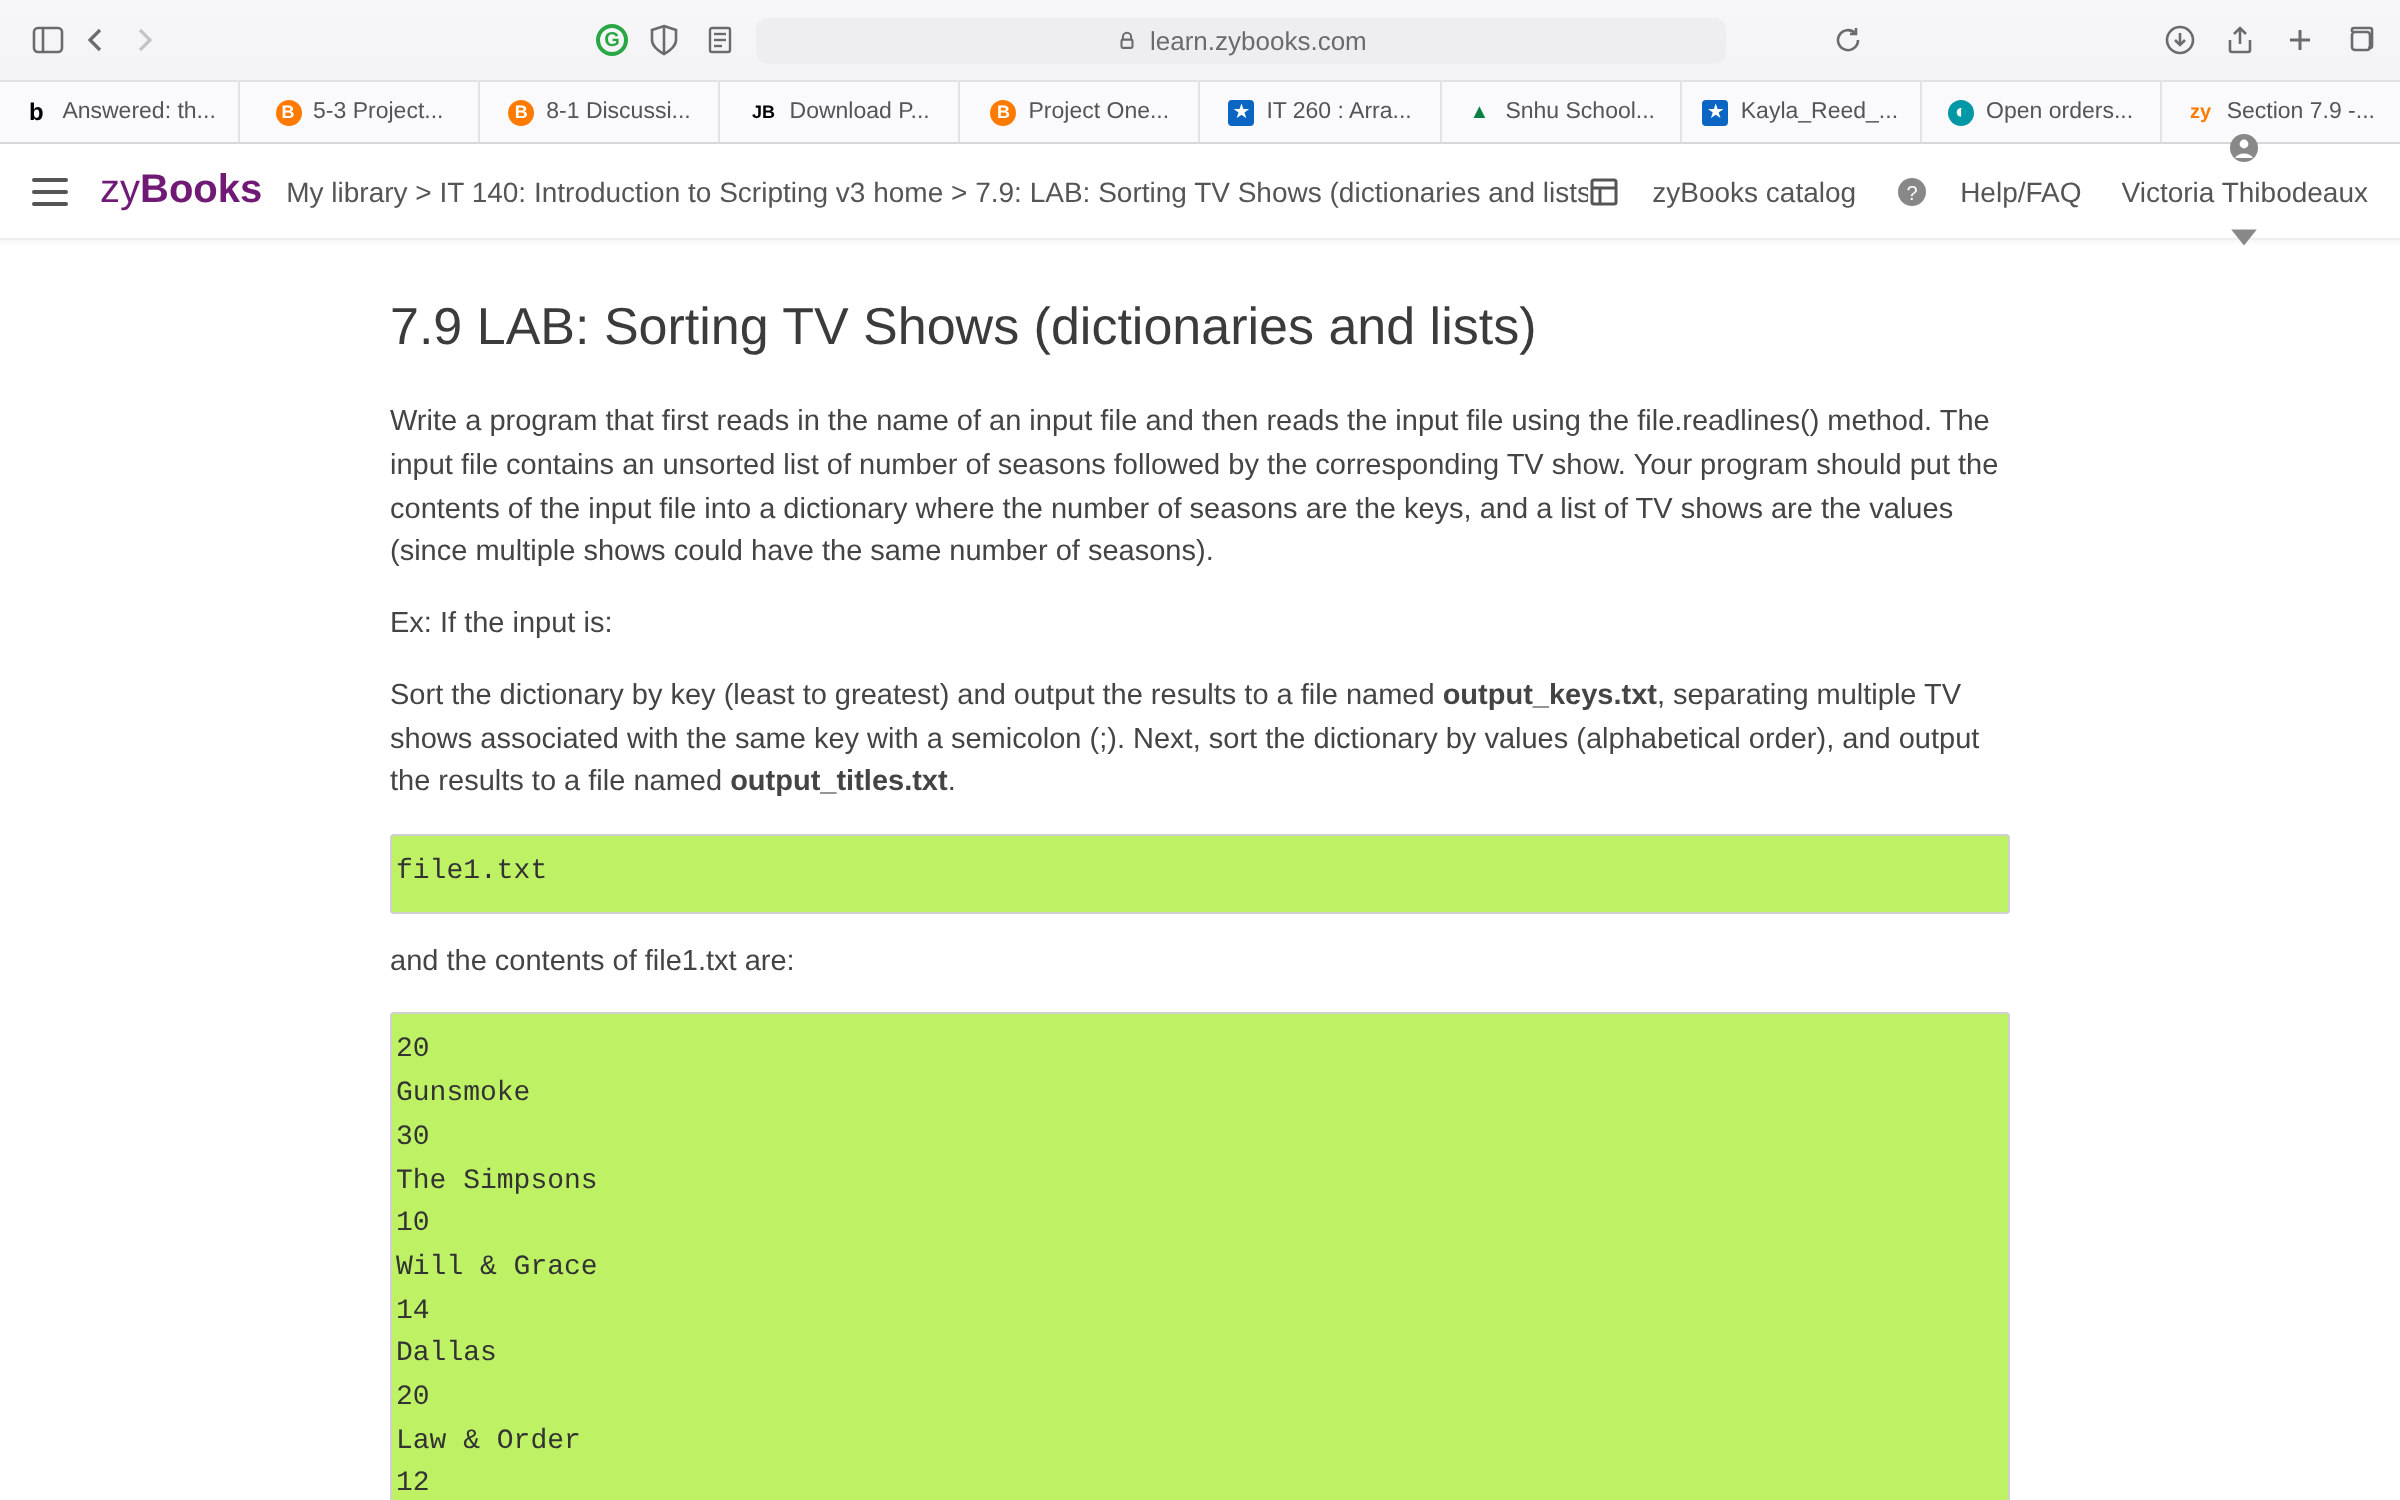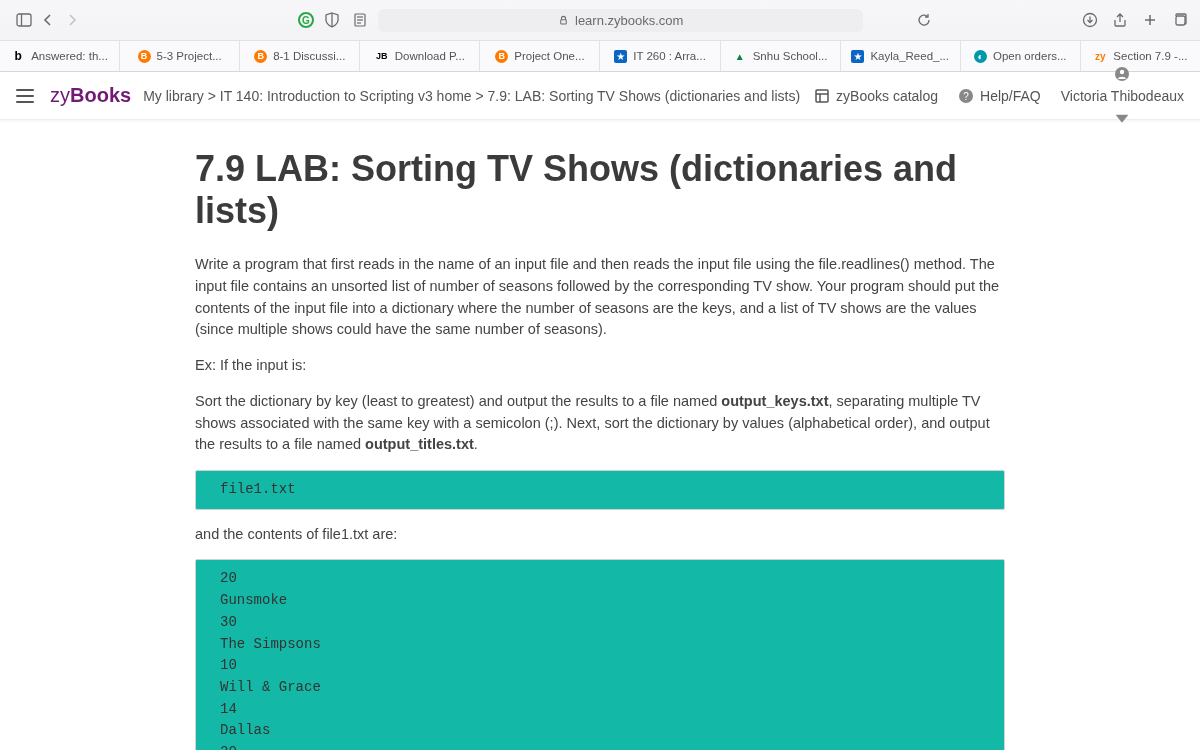--- a/index.html
+++ b/index.html
@@ -36,7 +36,7 @@
 .logo b{font-weight:700;}
 .breadcrumb{font-size:14px;color:#555;flex:1;white-space:nowrap;overflow:hidden;}
 .app-right{display:flex;align-items:center;gap:20px;font-size:14px;color:#555;}
-.app-right .link{display:flex;align-items:flex-end;gap:6px;cursor:pointer;}
+.app-right .link{display:flex;align-items:flex-end;gap:16px;cursor:pointer;}
 .app-right svg{width:16px;height:16px;}
 .user-drop{display:flex;align-items:center;gap:6px;cursor:pointer;flex-direction:column;}
 

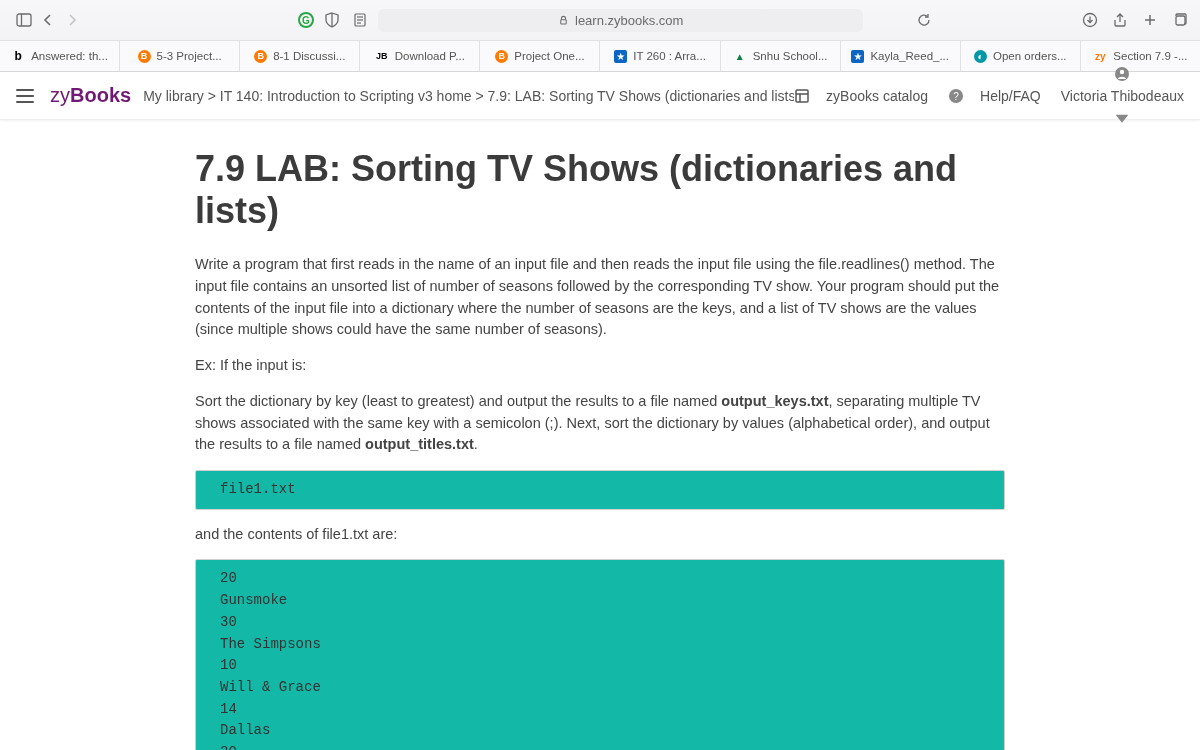--- a/index.html
+++ b/index.html
@@ -42,7 +42,7 @@
 
 
 .content{max-width:810px;margin:0 auto;padding:28px 0;color:#333;}
-h1{font-size:36px;font-weight:700;color:#3b3b3b;margin-bottom:22px;}
+h1{font-size:26px;font-weight:400;color:#3b3b3b;margin-bottom:22px;}
 .para{font-size:14.5px;line-height:1.5;margin-bottom:14px;color:#444;}
 .code-block{border:1px solid #d0d0d0;background:#14b8a6;padding:8px 24px;font-family:"Courier New",monospace;font-size:14px;line-height:1.55;white-space:pre;color:#333;margin-bottom:14px;border-radius:2px;}
 </style>

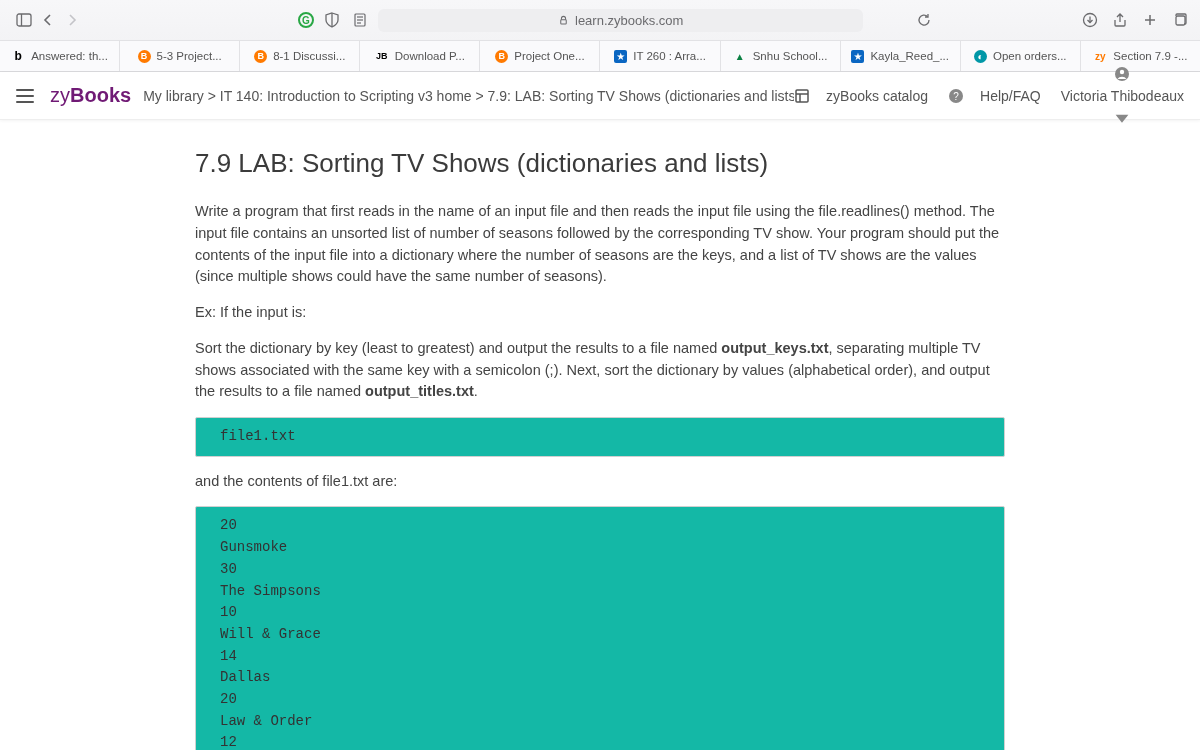--- a/index.html
+++ b/index.html
@@ -44,7 +44,7 @@
 .content{max-width:810px;margin:0 auto;padding:28px 0;color:#333;}
 h1{font-size:26px;font-weight:400;color:#3b3b3b;margin-bottom:22px;}
 .para{font-size:14.5px;line-height:1.5;margin-bottom:14px;color:#444;}
-.code-block{border:1px solid #d0d0d0;background:#14b8a6;padding:8px 24px;font-family:"Courier New",monospace;font-size:14px;line-height:1.55;white-space:pre;color:#333;margin-bottom:14px;border-radius:2px;}
+.code-block{border:1px solid #d0d0d0;background:#bef264;padding:8px 2px;font-family:"Courier New",monospace;font-size:14px;line-height:1.55;white-space:pre;color:#333;margin-bottom:14px;border-radius:2px;}
 </style>
 </head>
 <body>

